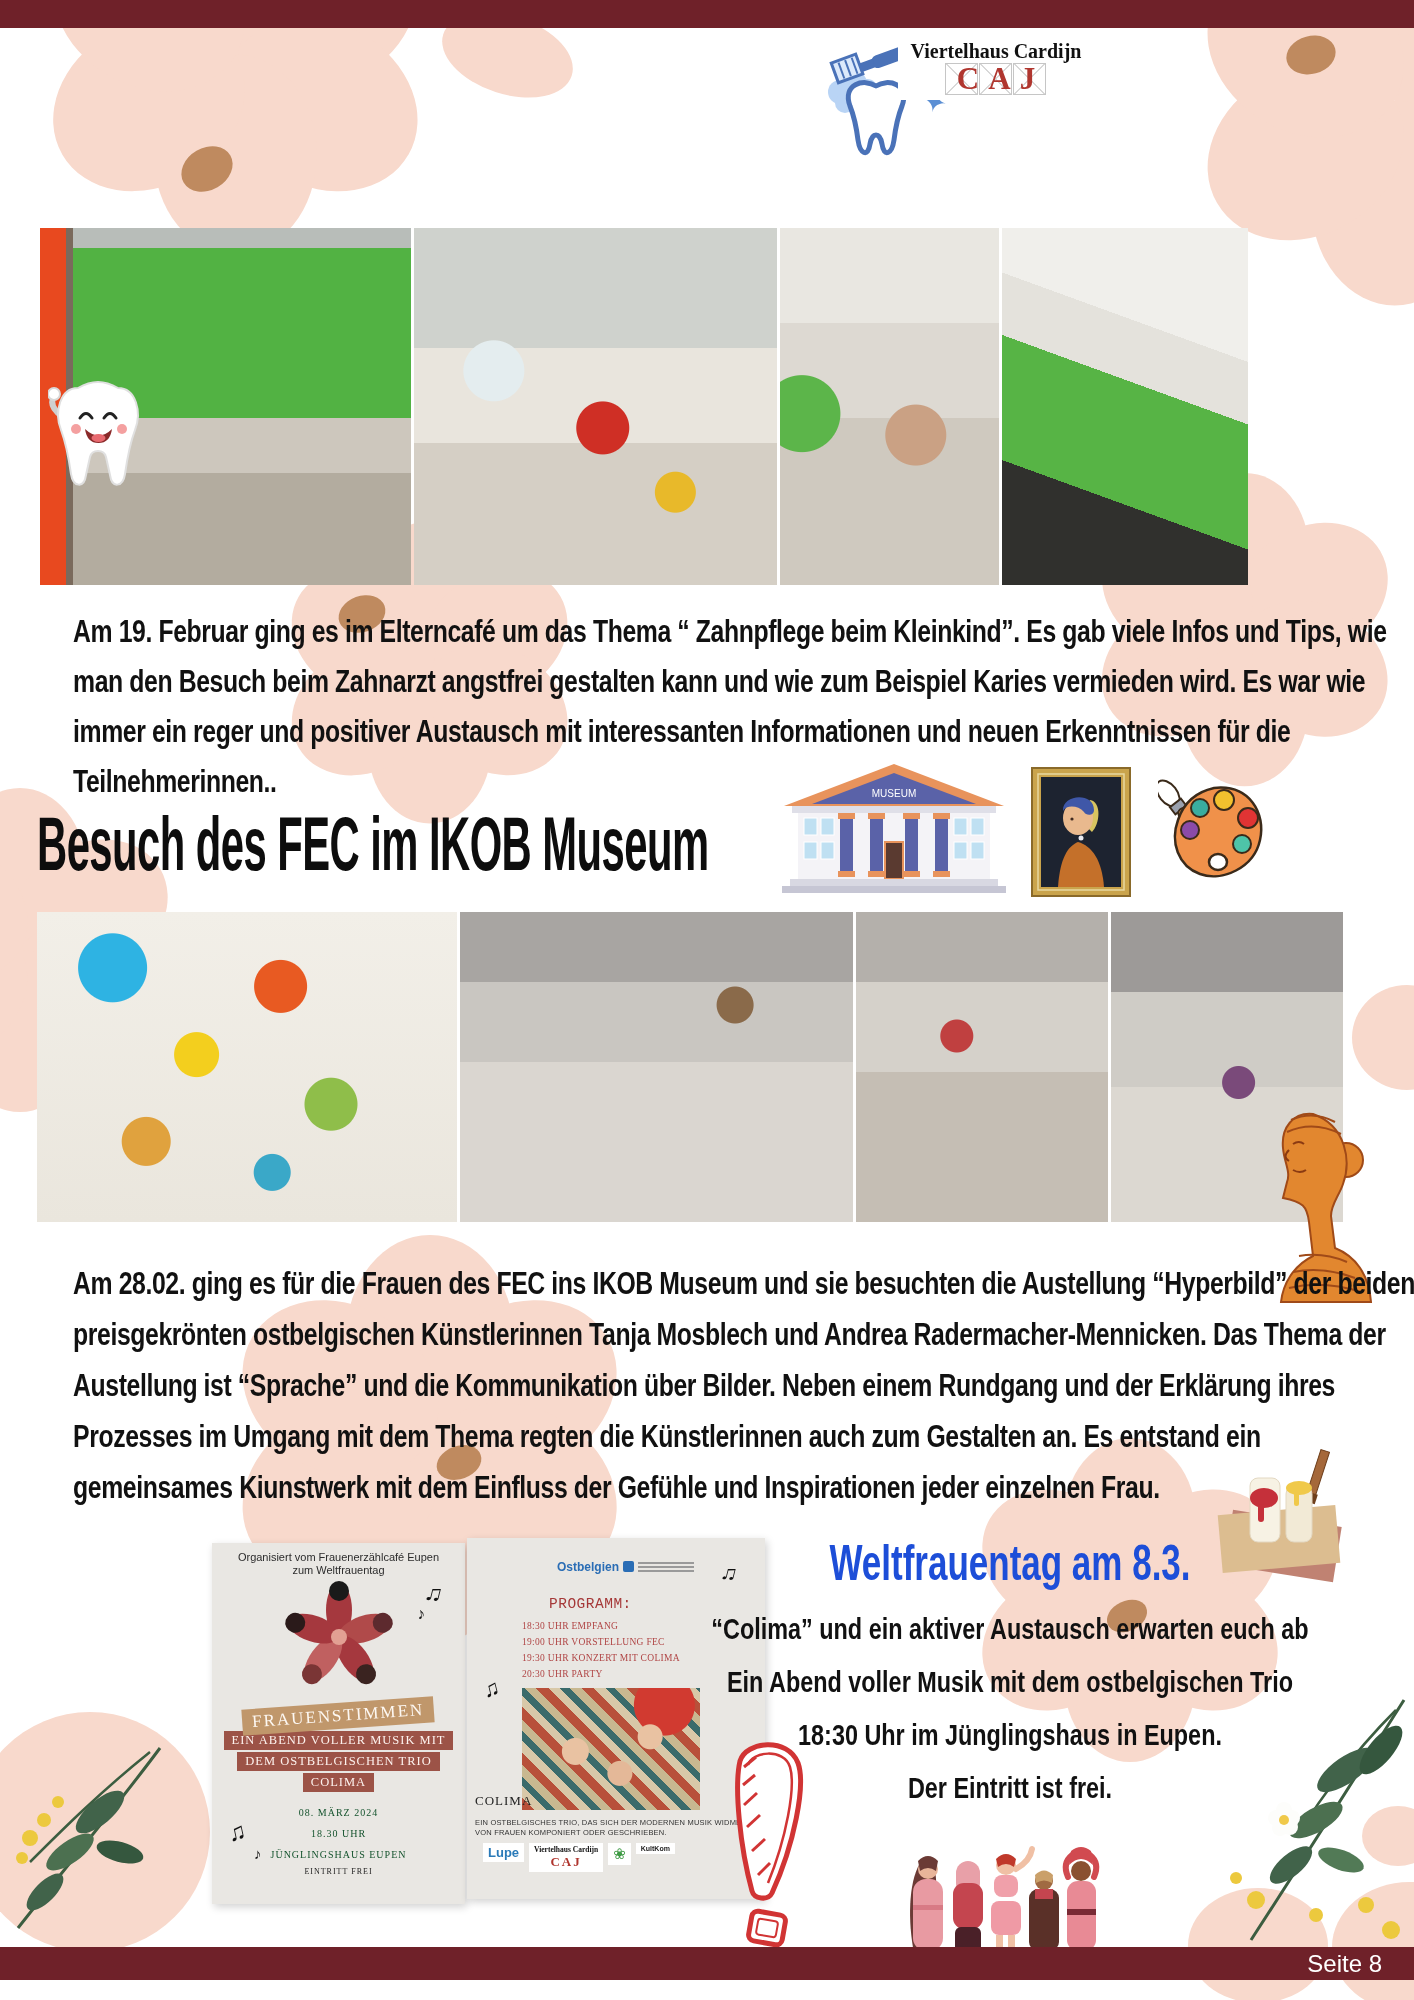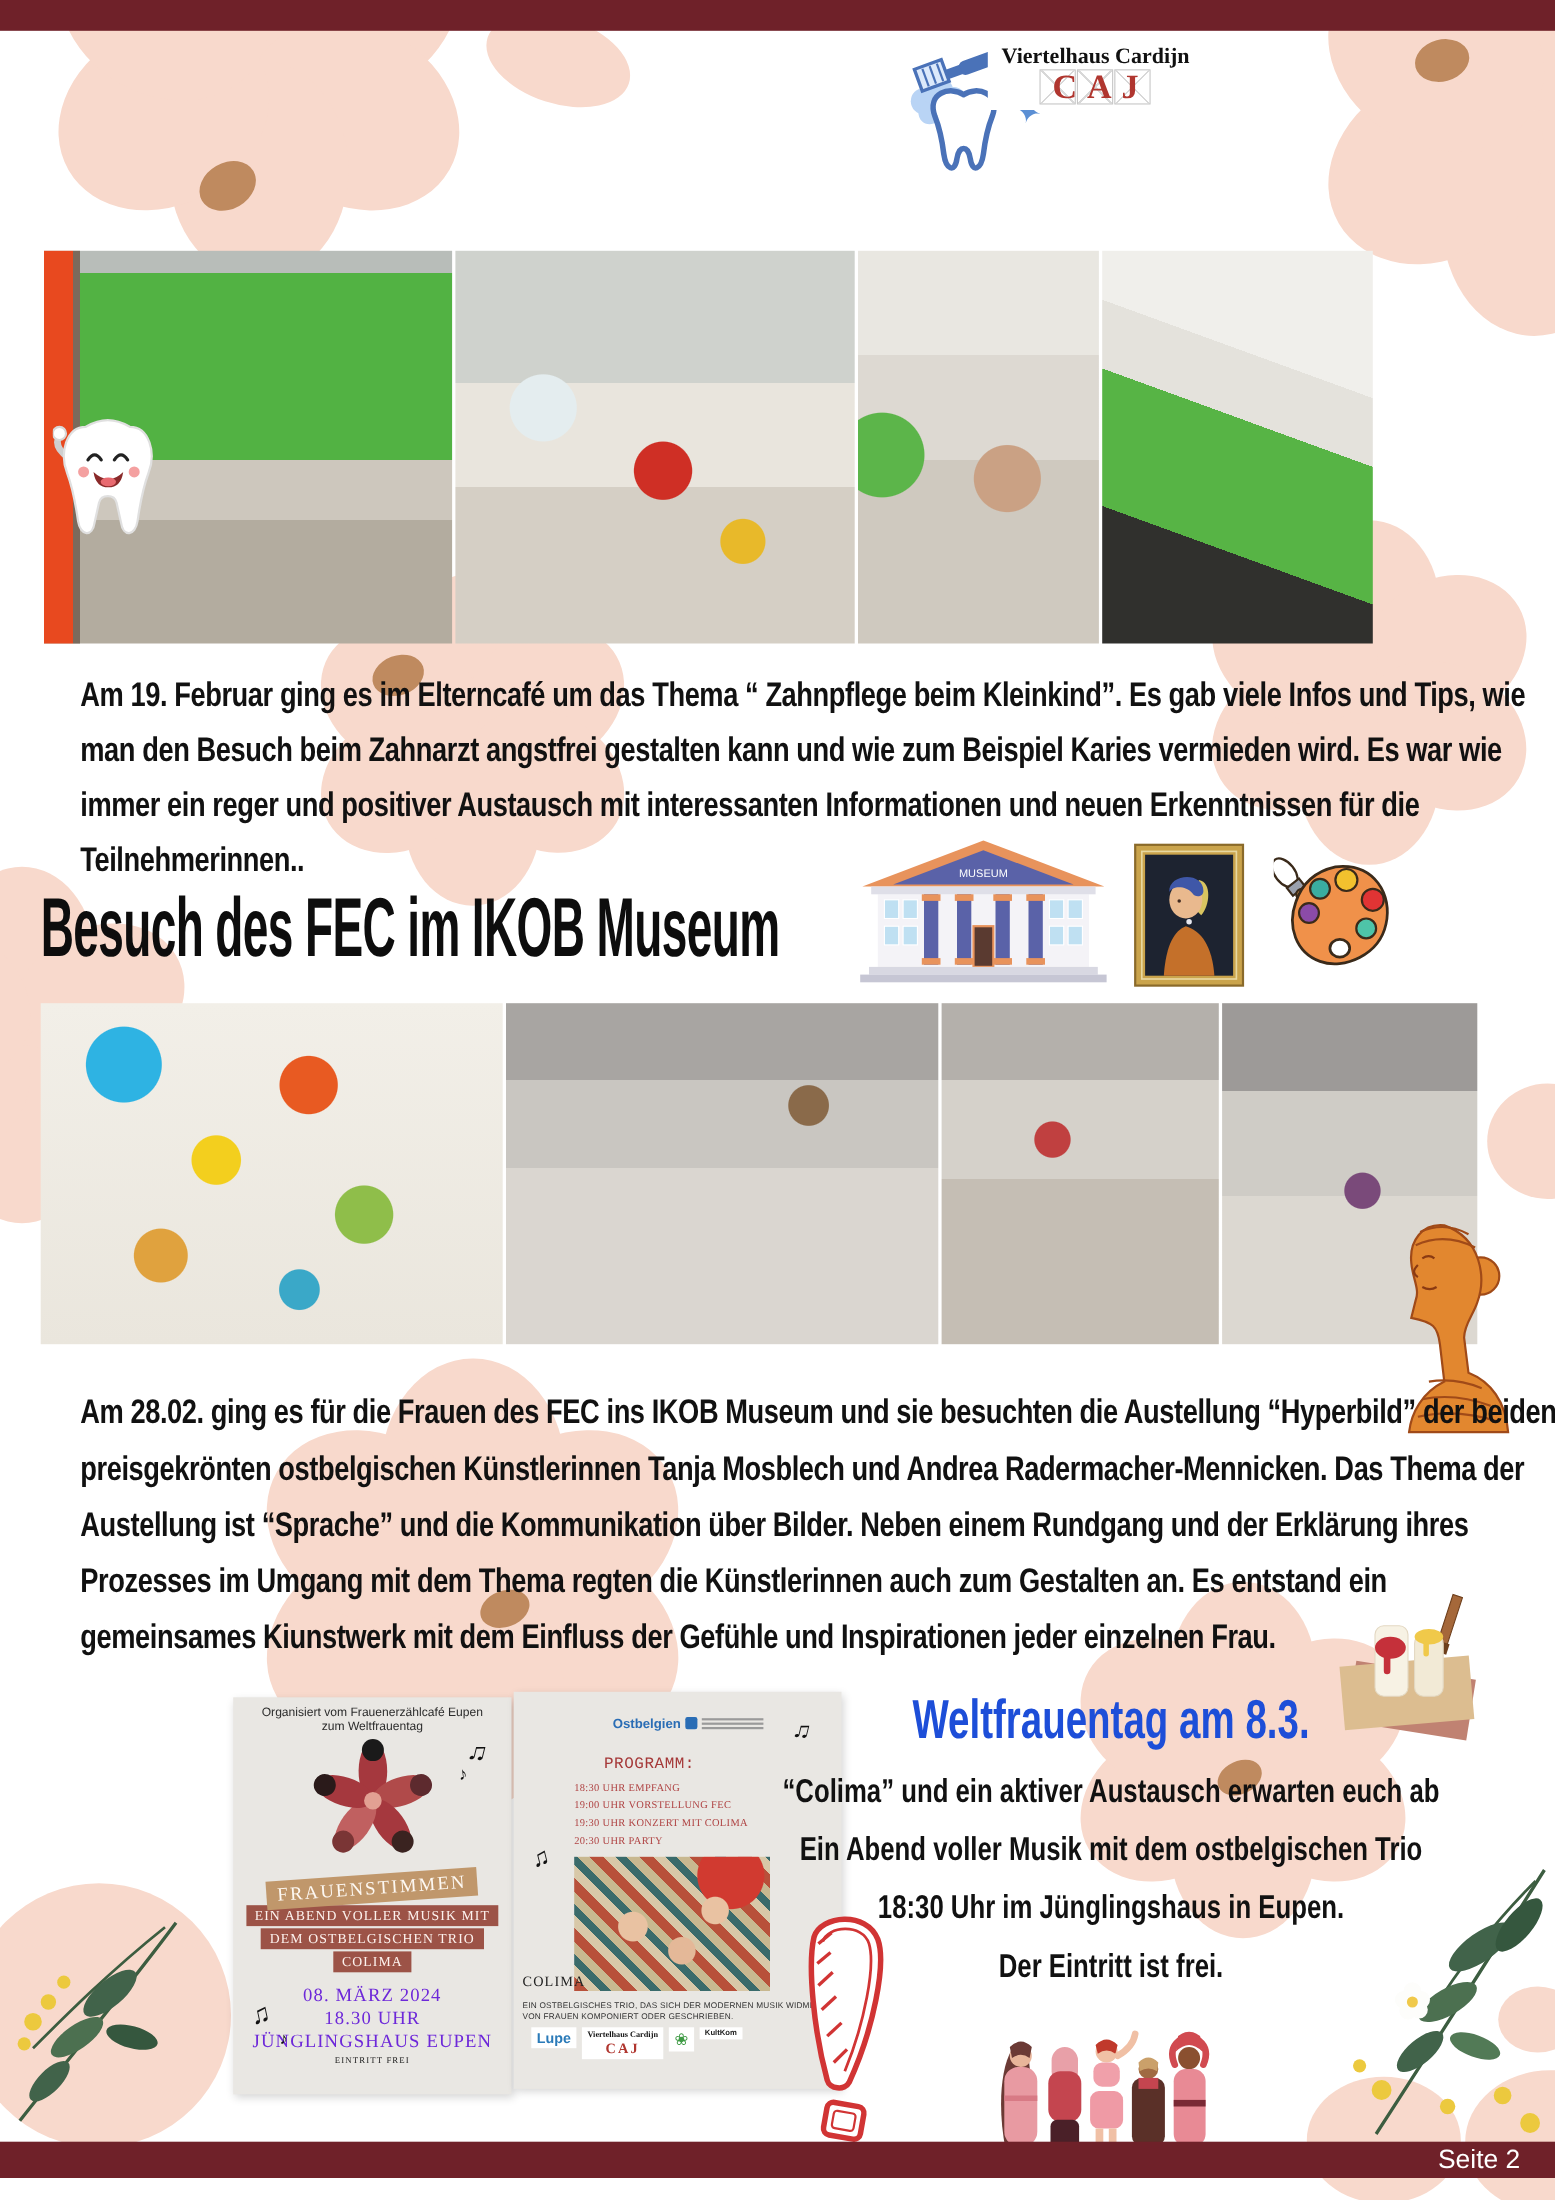--- a/index.html
+++ b/index.html
@@ -95,7 +95,7 @@
             font-size:17px;letter-spacing:2px;padding:3px 10px;transform:rotate(-4deg);margin-top:6px;}
   .band-red{display:inline-block;background:#9c5347;color:#fdf2ee;font-family:"Liberation Serif",serif;
             font-size:12.5px;letter-spacing:1px;padding:2px 8px;margin-top:2px;}
-  .p1 .when{margin-top:10px;font-family:"Liberation Serif",serif;font-size:17px;letter-spacing:1px;color:#6d28d9;line-height:21px;}
+  .p1 .when{margin-top:10px;font-family:"Liberation Serif",serif;font-size:10px;letter-spacing:1px;color:#14532d;line-height:21px;}
   .p1 .entry{font-family:"Liberation Serif",serif;font-size:8px;letter-spacing:1px;color:#222;margin-top:2px;}
 
   .p2{left:467px;top:1538px;width:298px;height:361px;}

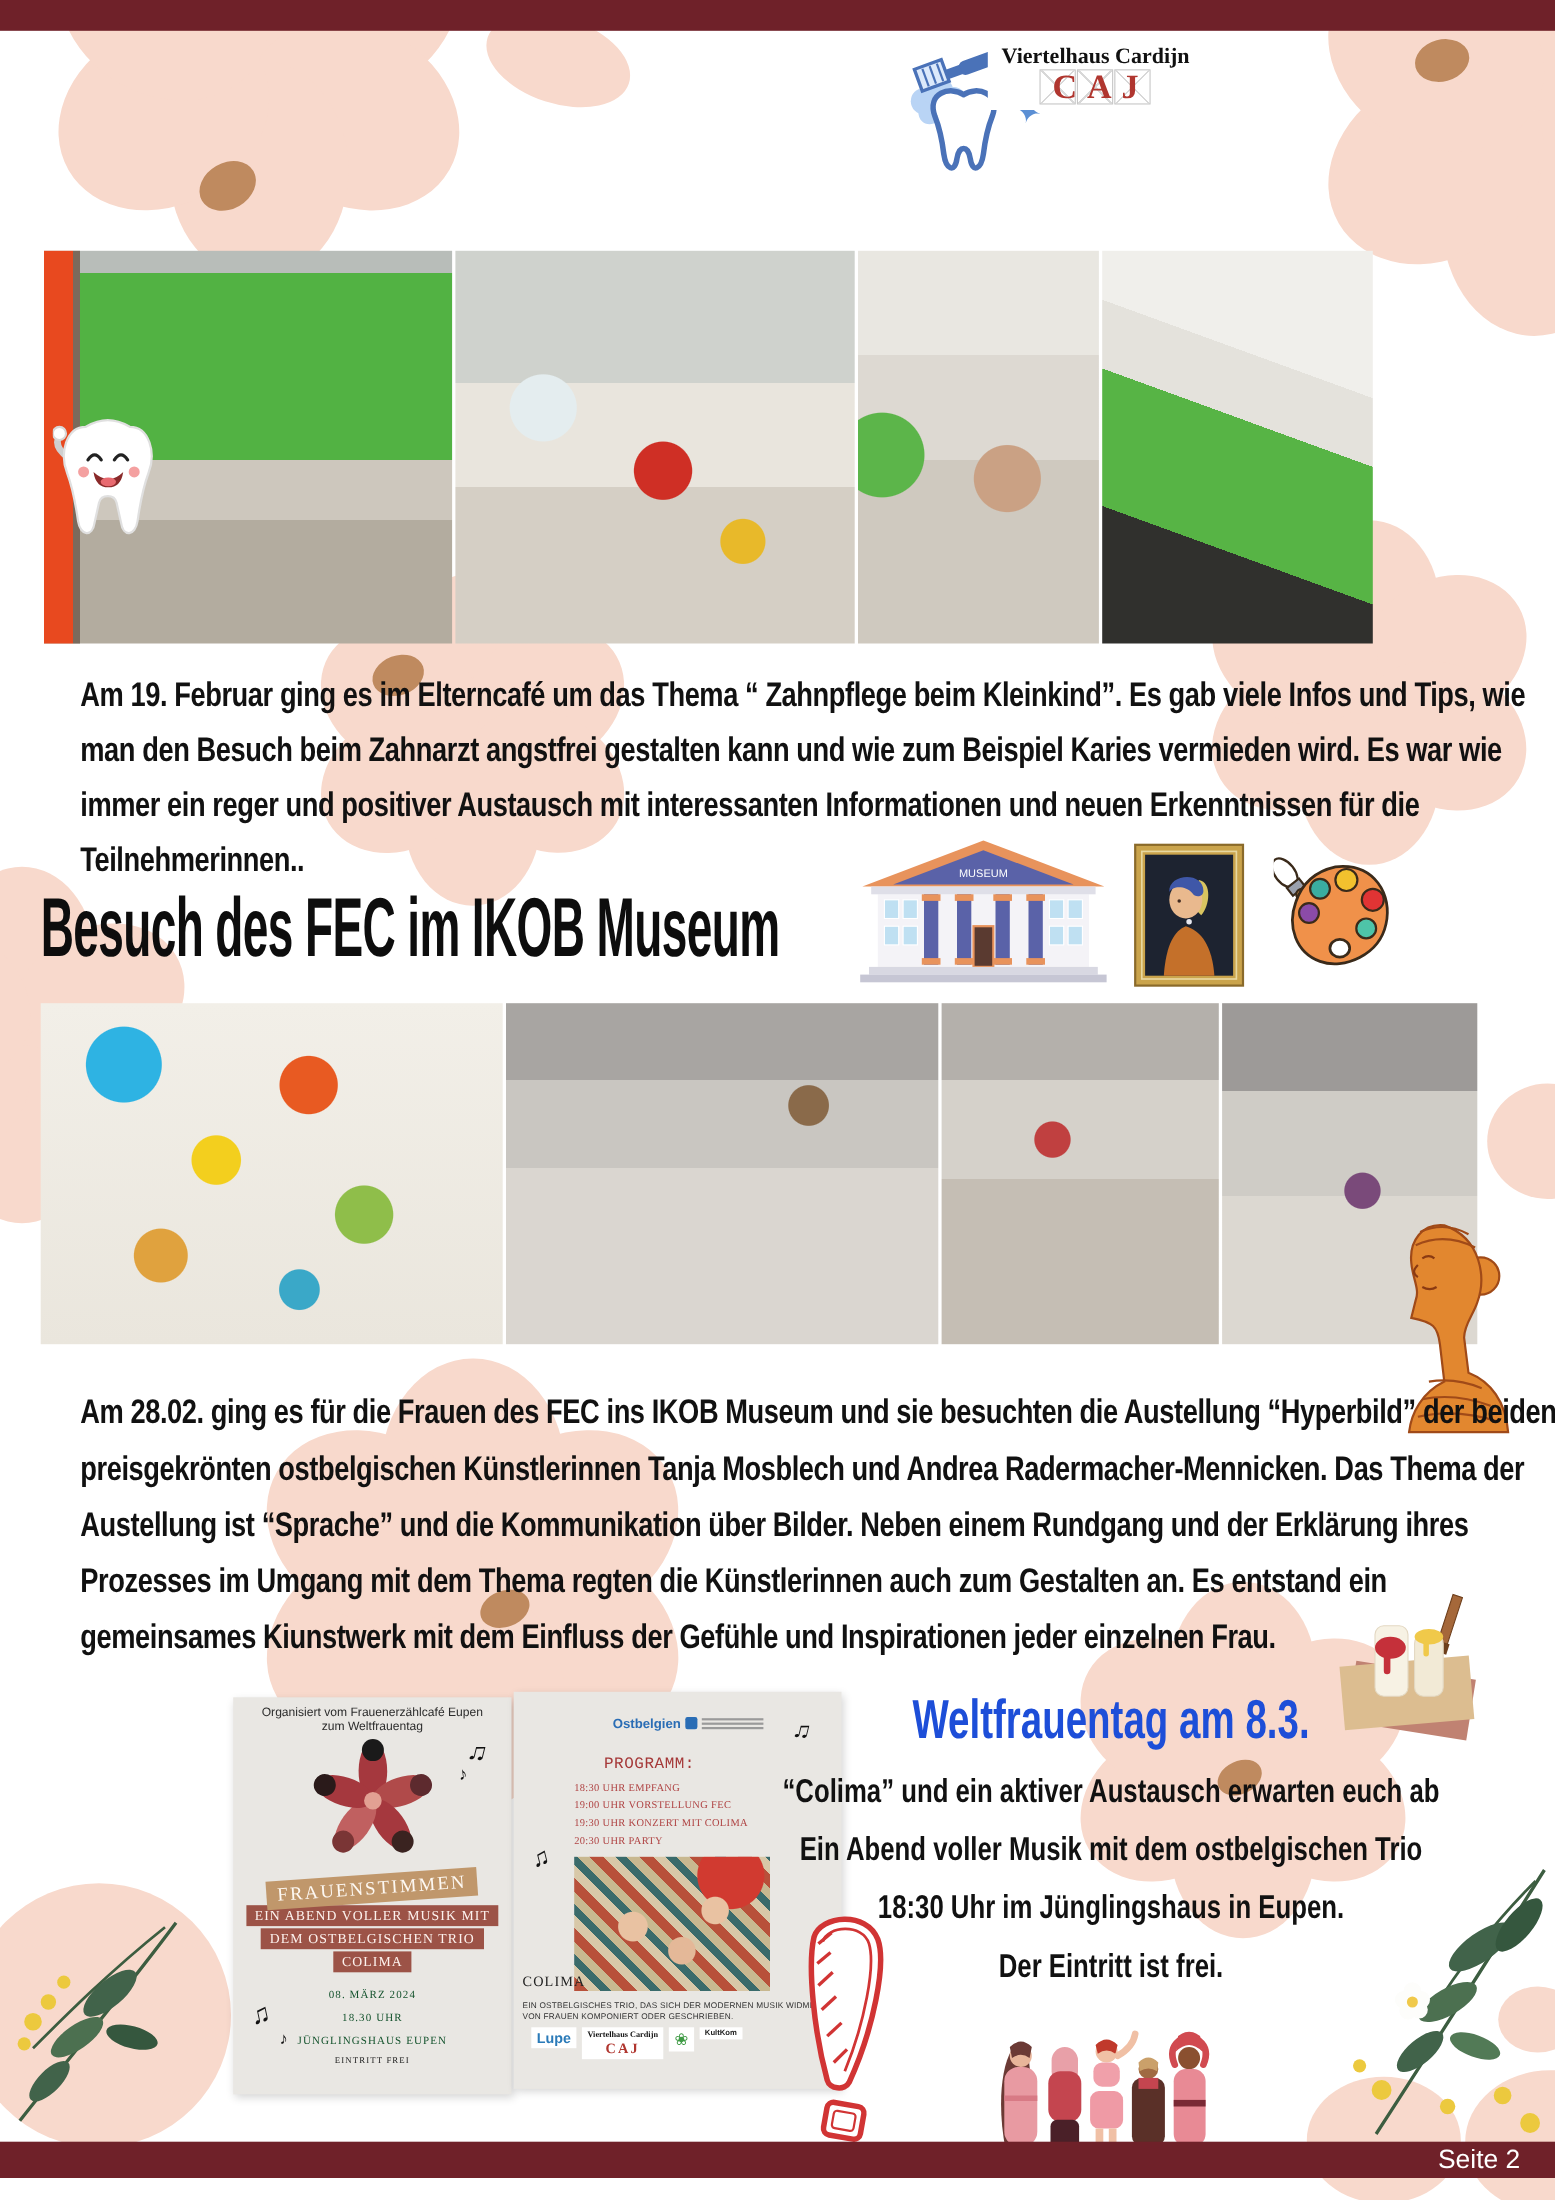--- a/index.html
+++ b/index.html
@@ -535,7 +535,7 @@
   </svg>
 
   <div class="footerbar">
-    <span>Seite 2</span>
+    <span>Seite 8</span>
   </div>
 
 </div>

